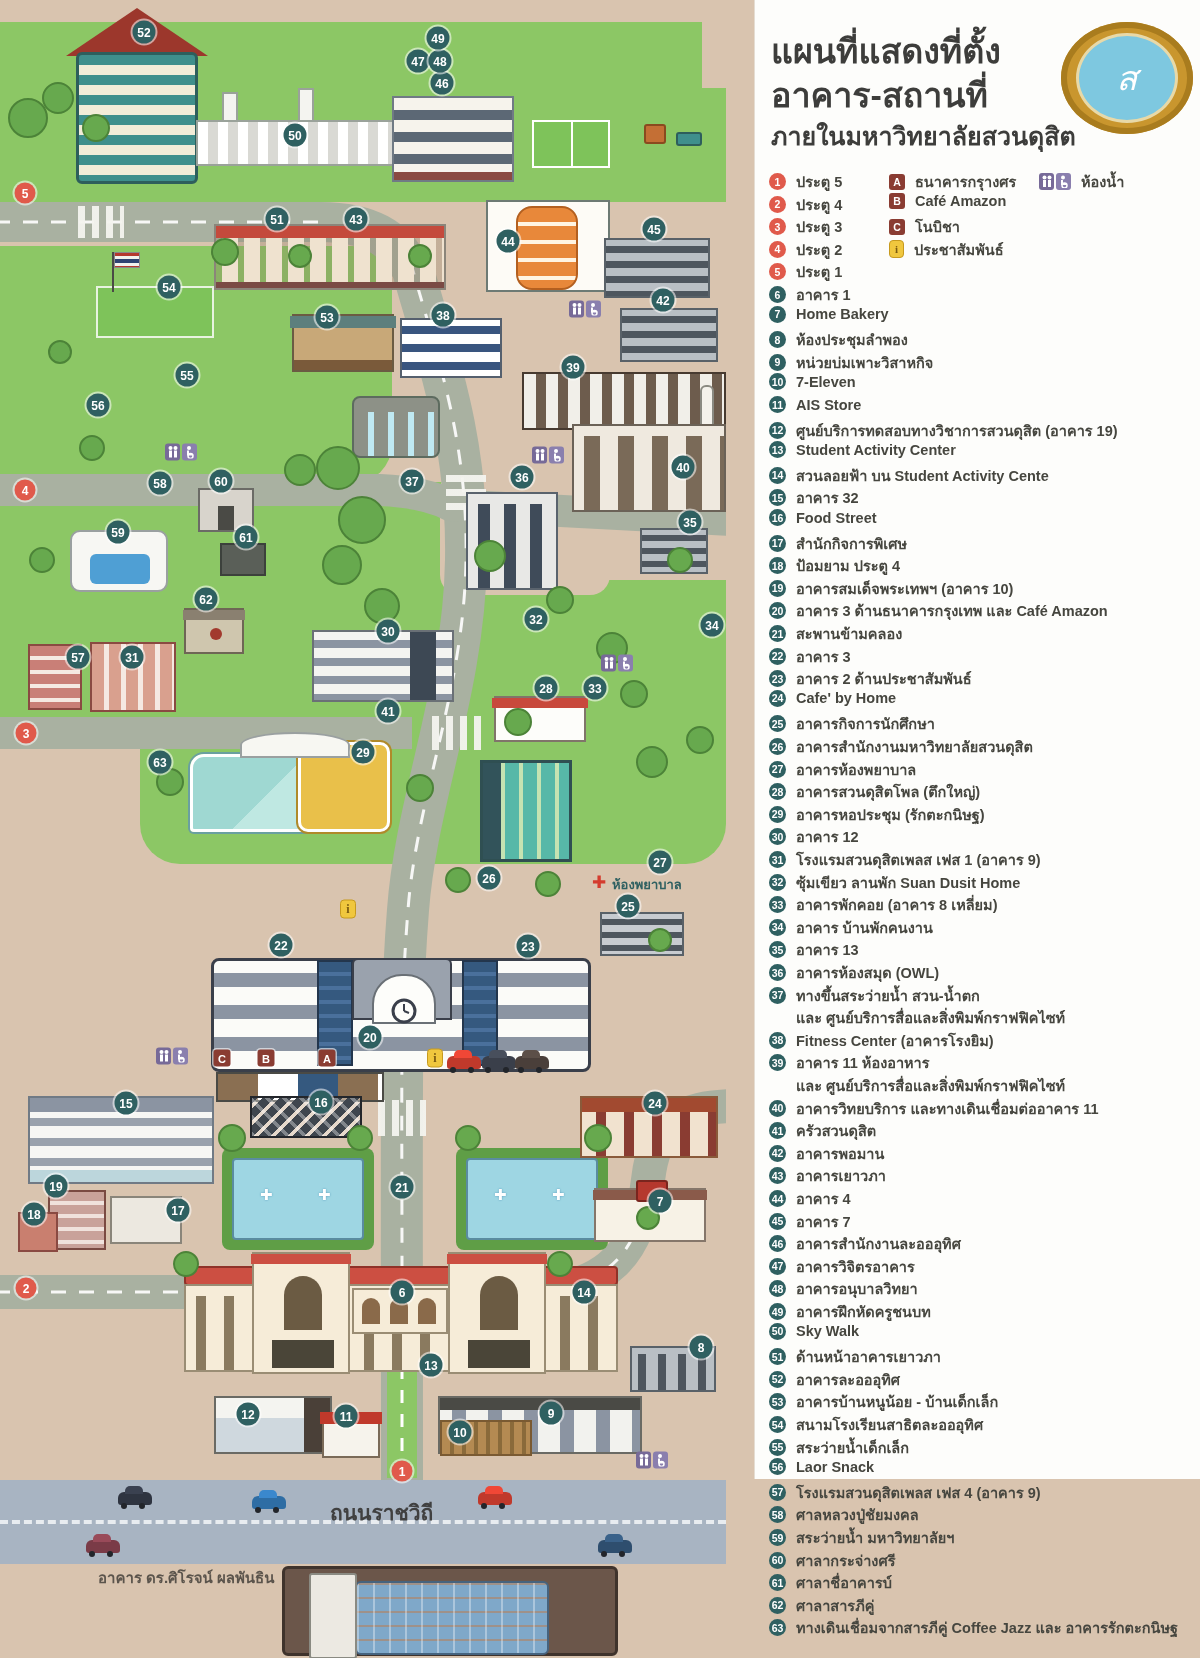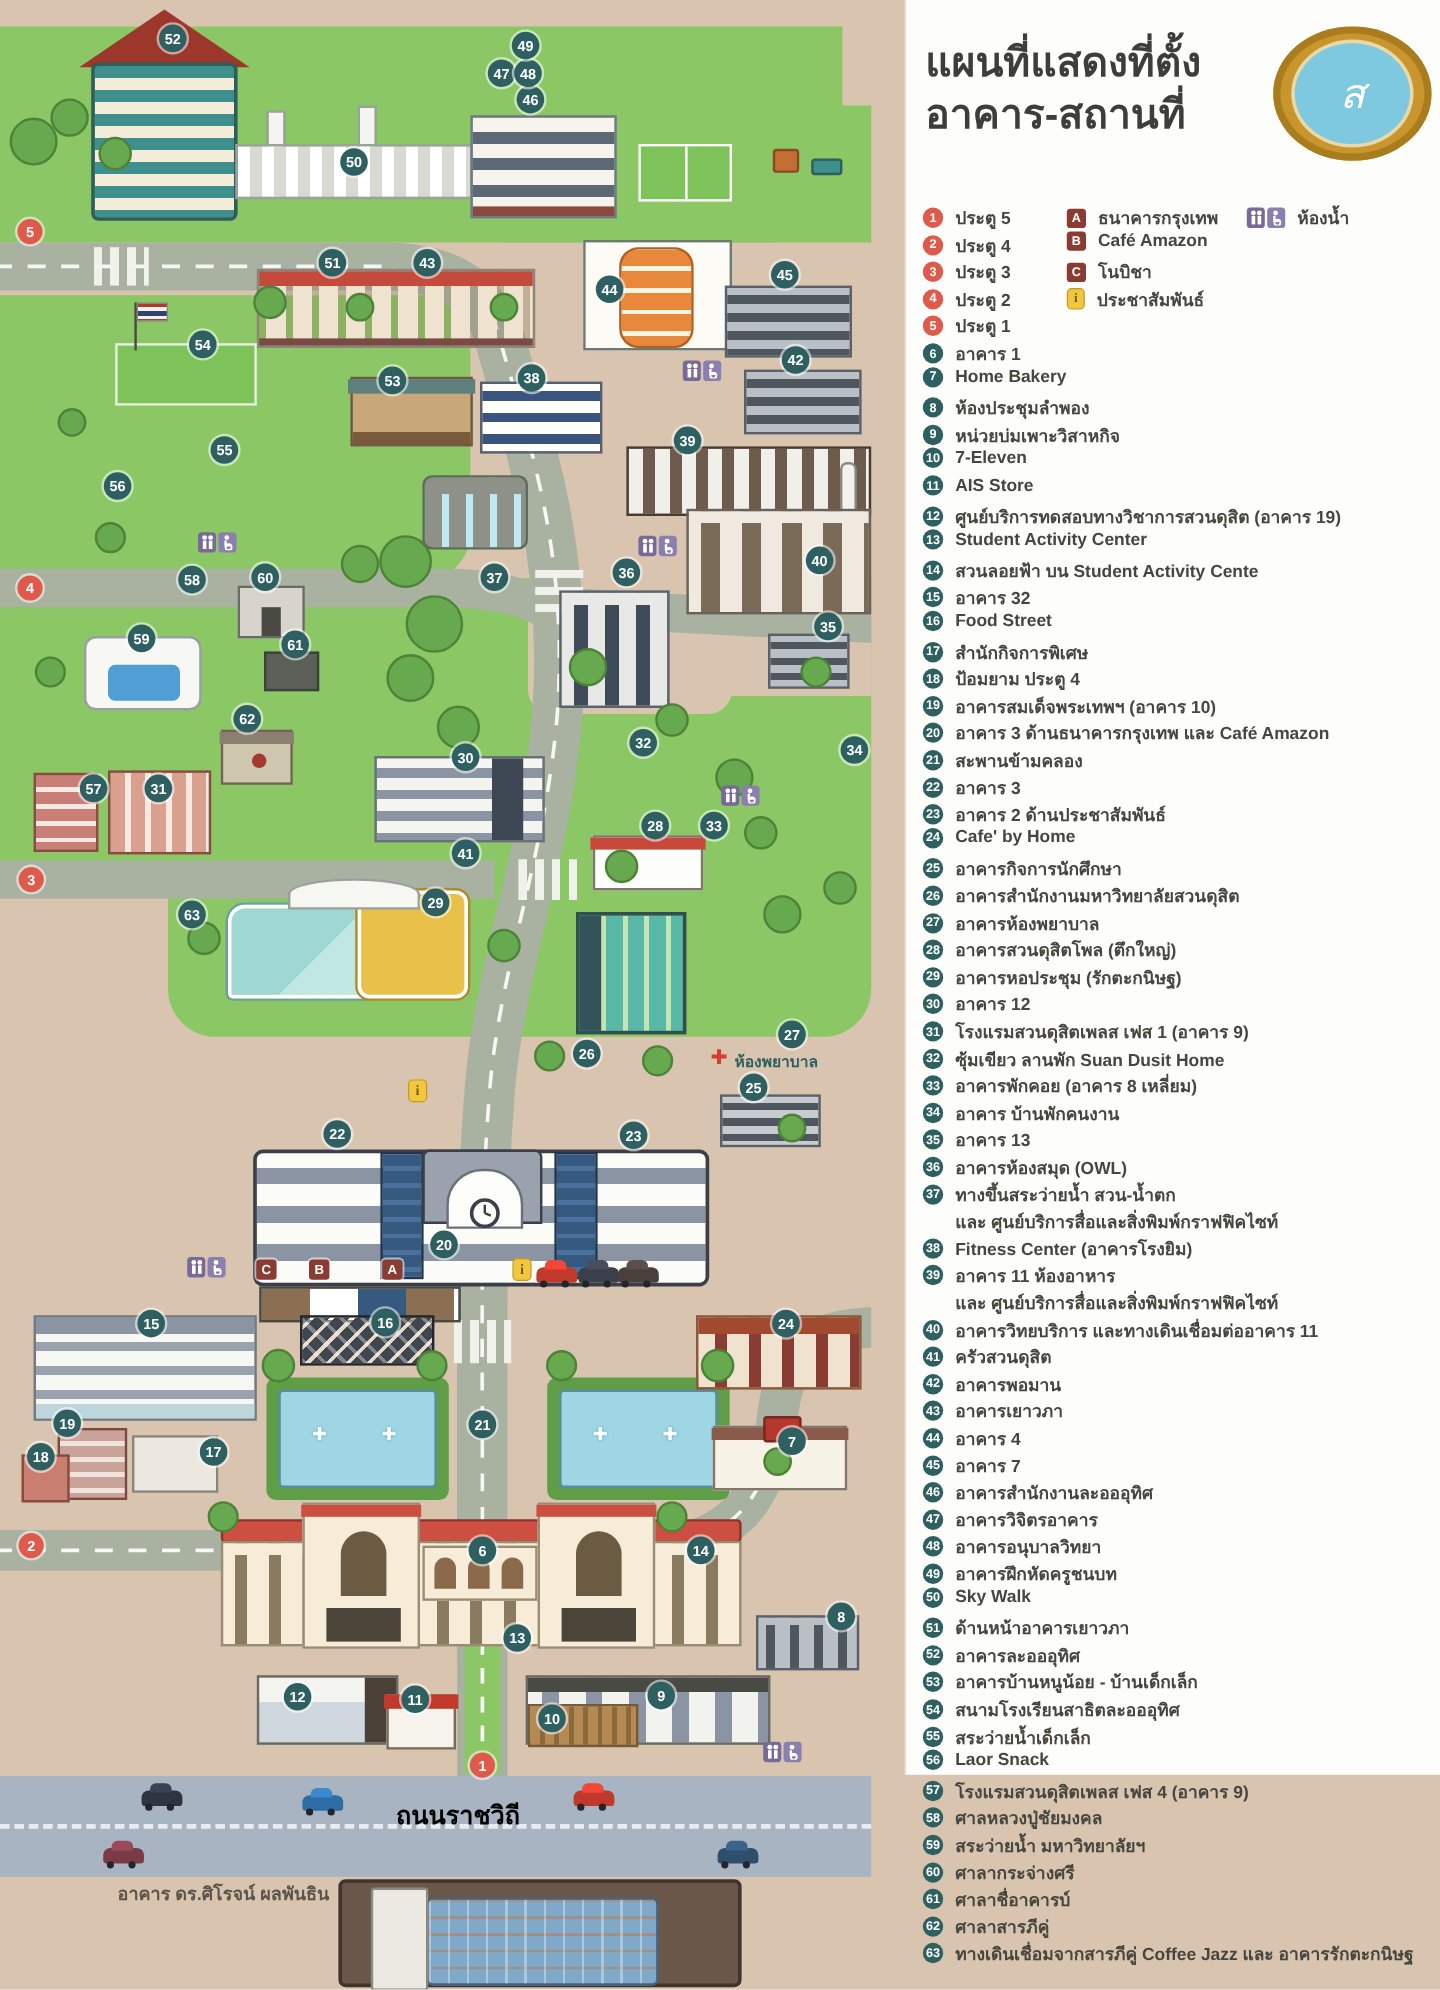--- a/index.html
+++ b/index.html
@@ -431,6 +431,7 @@
   <div id="legend-panel">
     <div class="title-line" style="top:24px;font-size:34px;">แผนที่แสดงที่ตั้ง</div>
     <div class="title-line" style="top:68px;font-size:34px;text-align:center;">อาคาร-สถานที่</div>
+    <div class="title-line" style="top:116px;font-size:25px;">ภายในมหาวิทยาลัยสวนดุสิต</div>
     <div id="logo">
         <div class="inner">ส</div>
       </div>

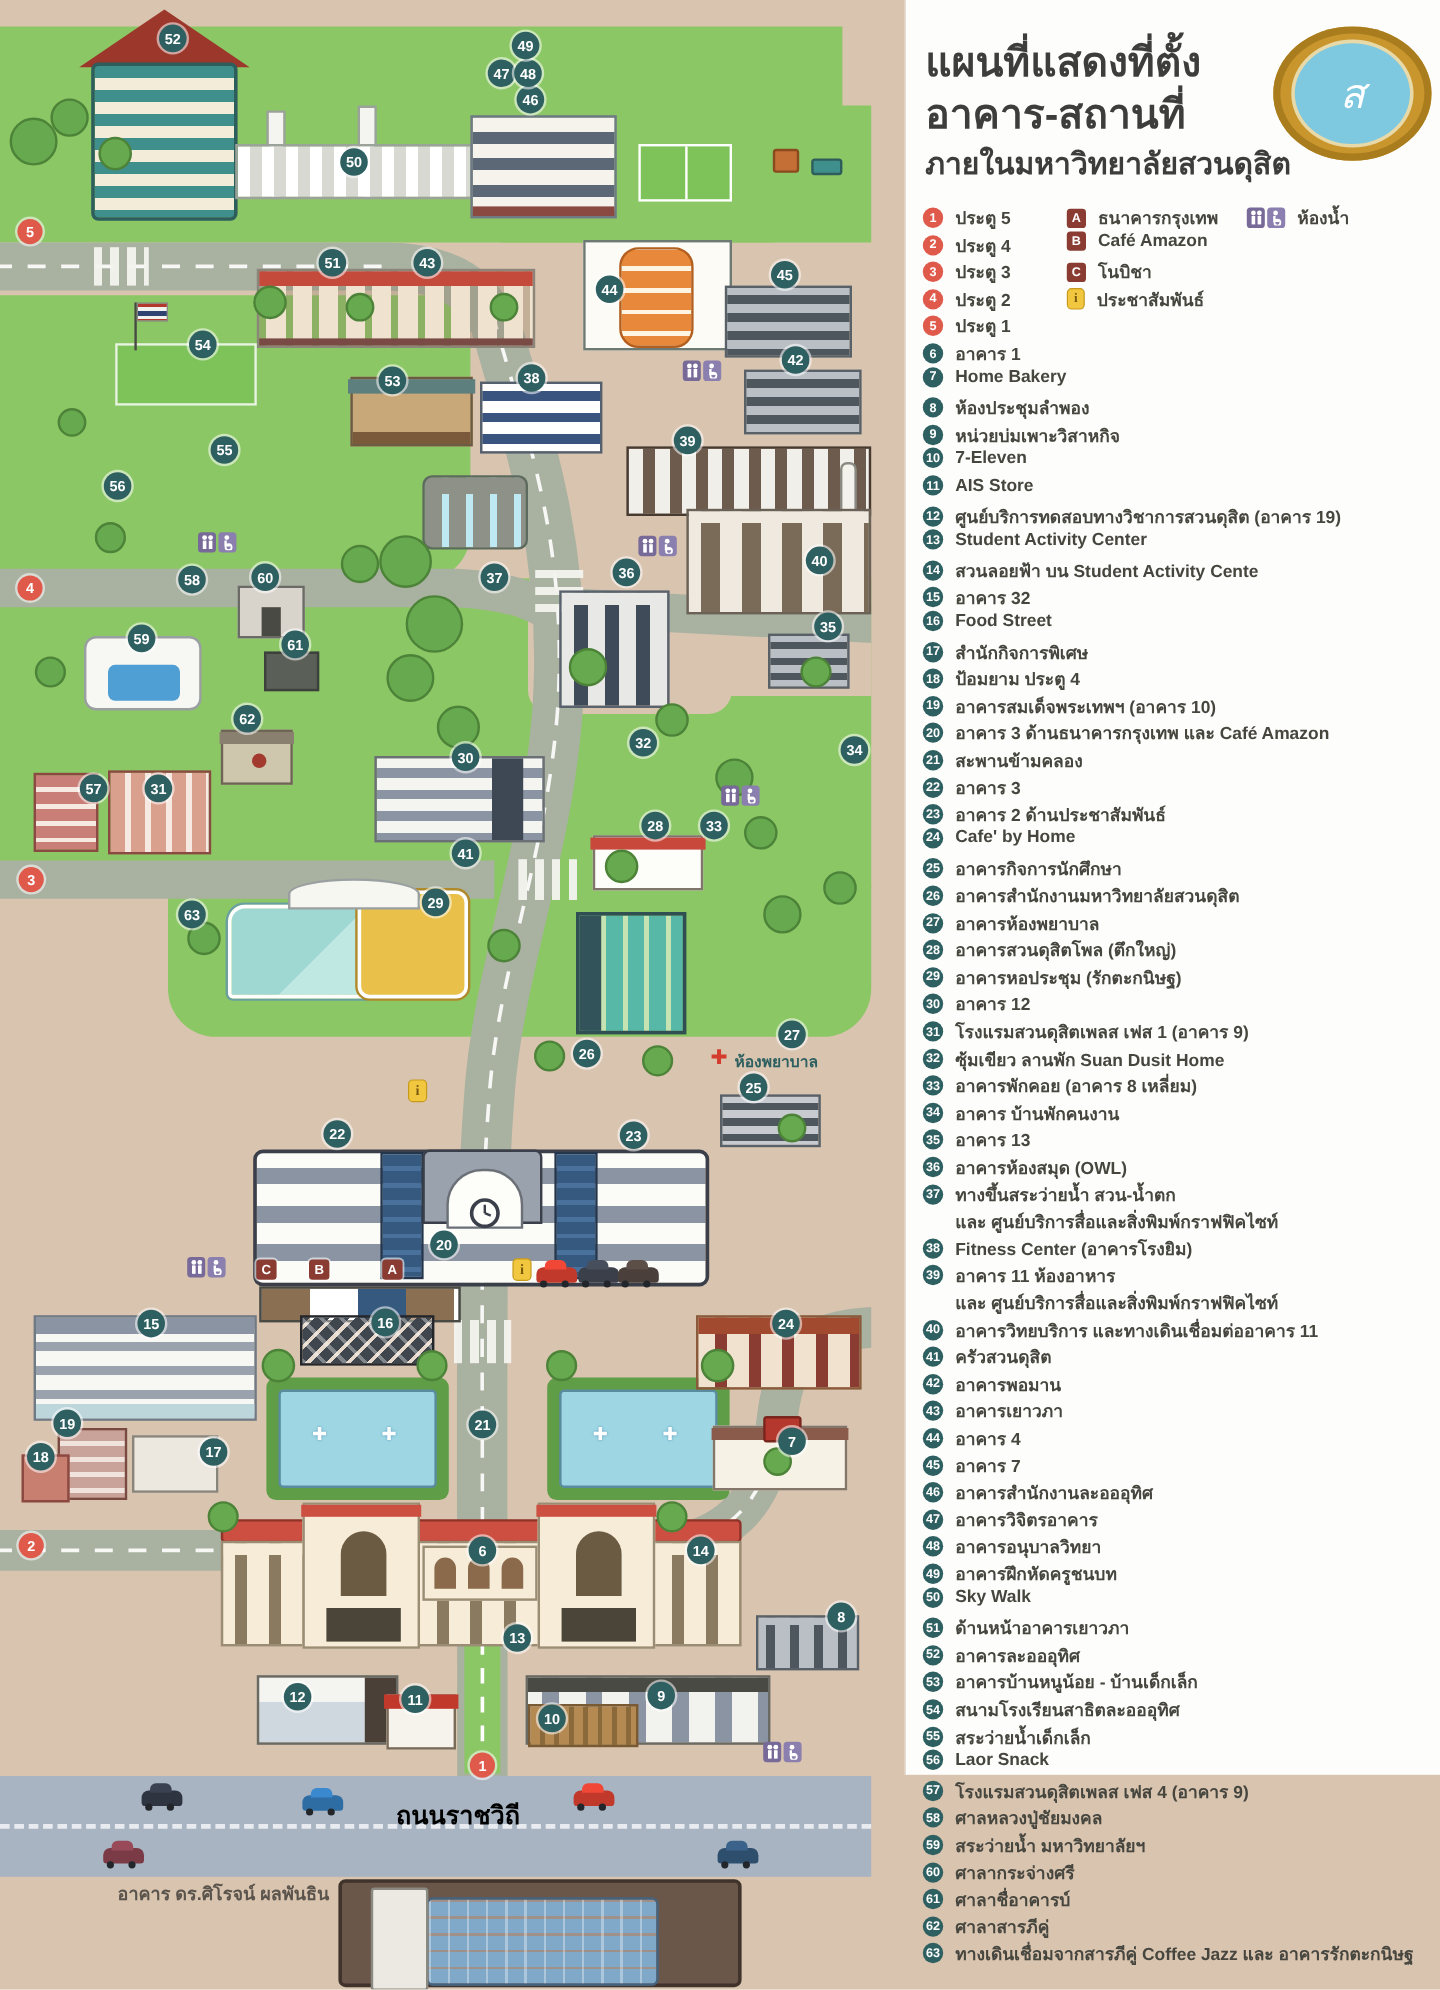--- a/index.html
+++ b/index.html
@@ -458,7 +458,7 @@
         </div>
         <div class="lrow" style="top: 170px; left: 134px;">
           <span class="lsq">A</span>
-          <span class="ltext">ธนาคารกรุงเทพ</span>
+          <span class="ltext">ธนาคารกรุางศร</span>
         </div>
         <div class="lrow" style="top: 192.6px; left: 134px;">
           <span class="lsq">B</span>

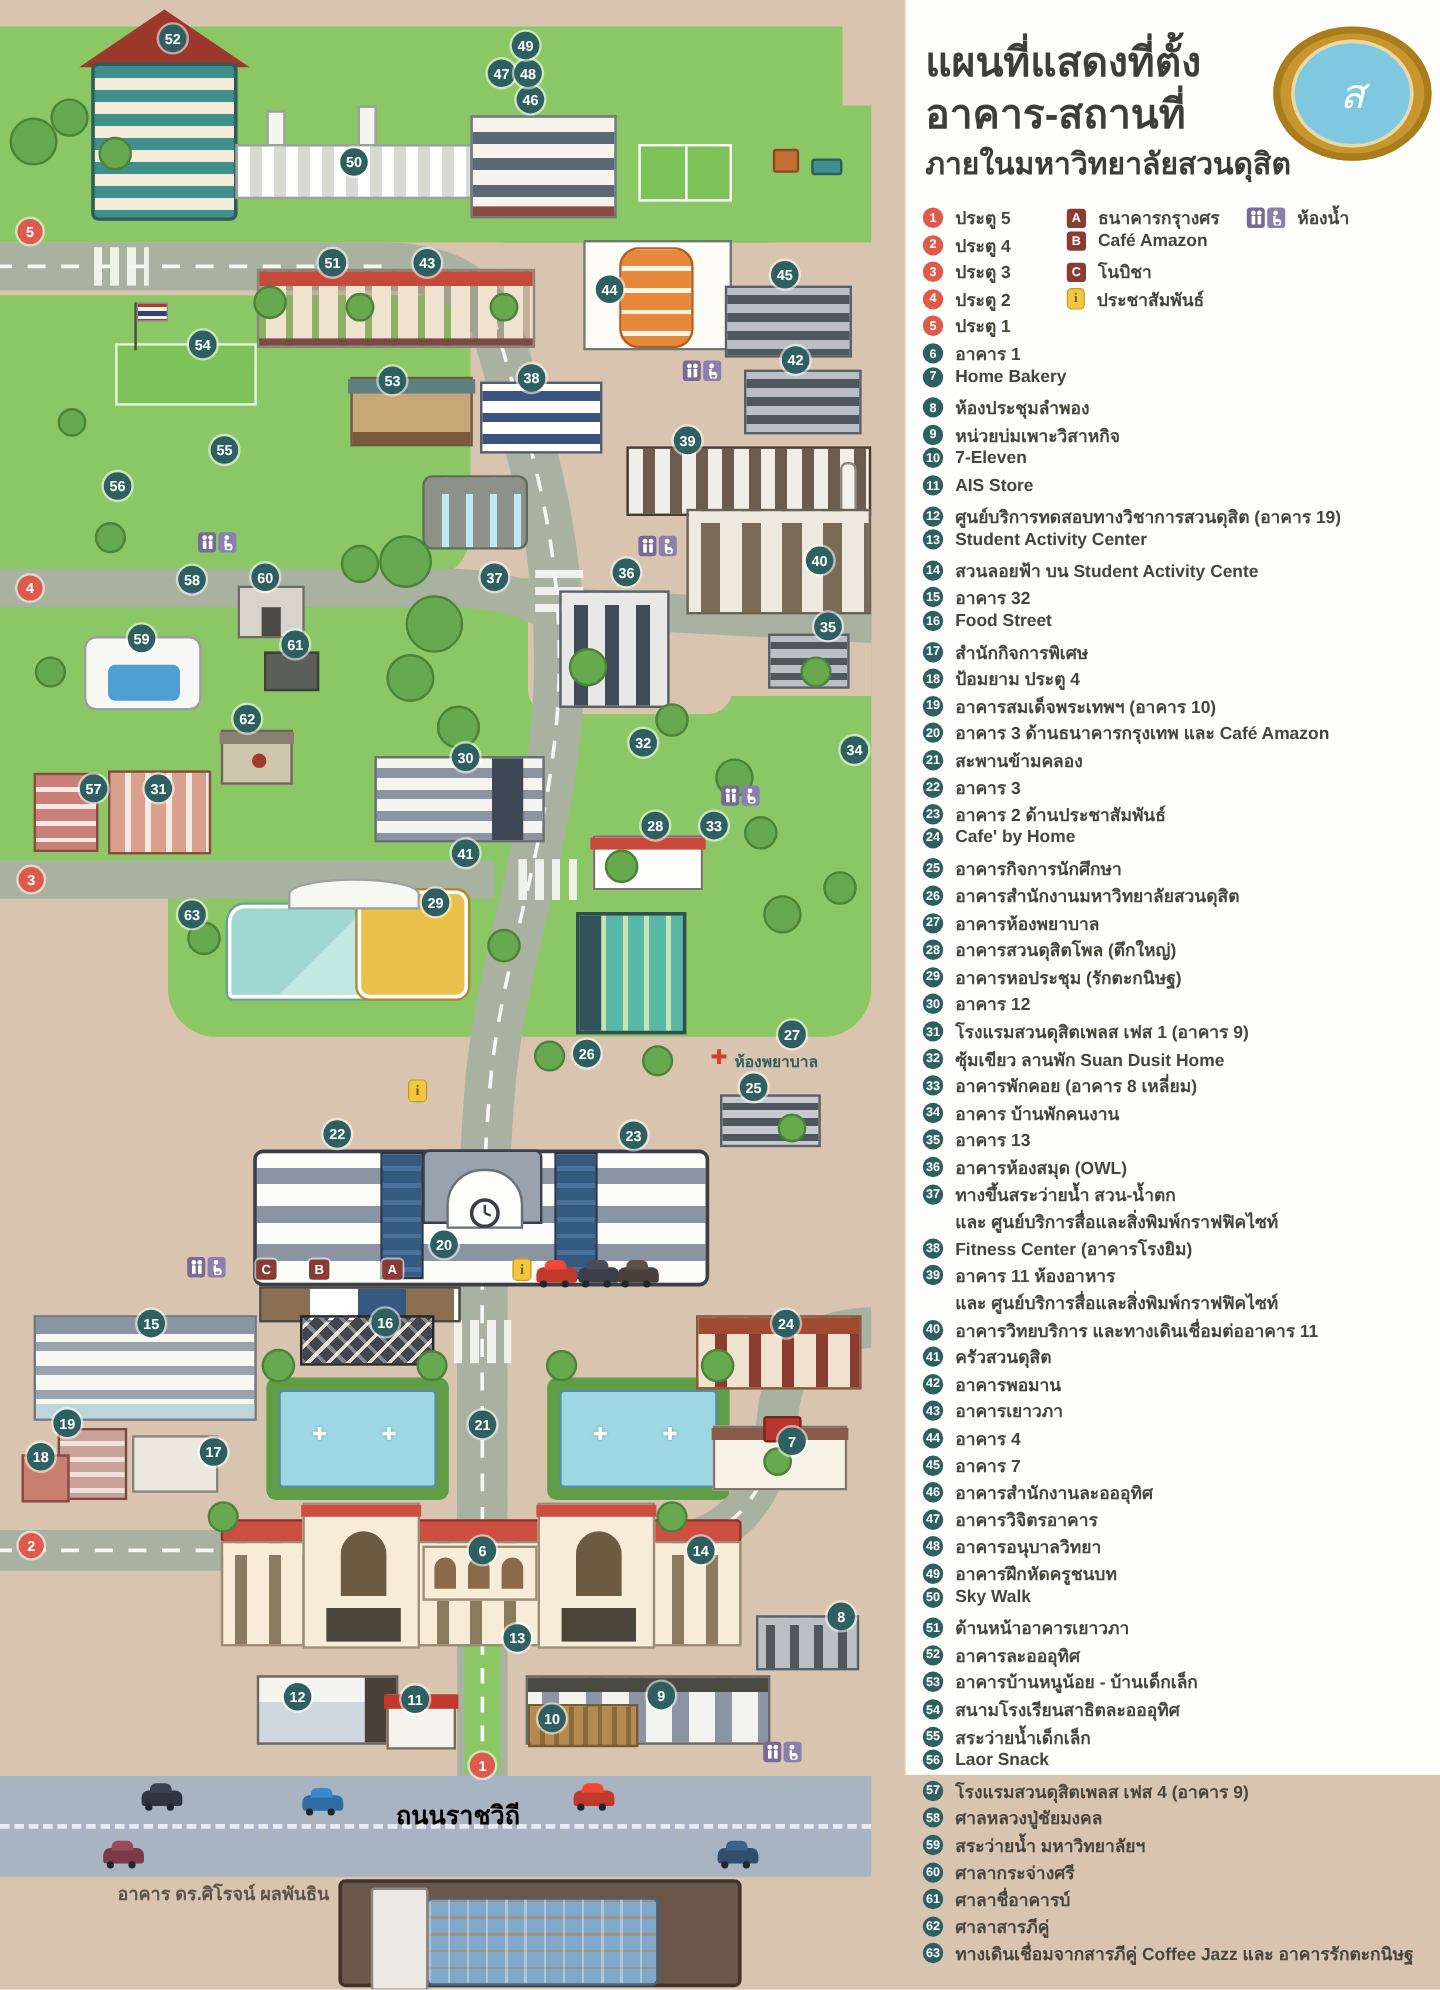--- a/index.html
+++ b/index.html
@@ -29,7 +29,7 @@
   .wc span{width:15px;height:17px;border-radius:3px;display:flex;align-items:center;justify-content:center;}
   .wc .wc1{background:#776a98;}
   .wc .wc2{background:#8a7fae;}
-  .maplabel{position:absolute;color:#000000;font-weight:bold;}
+  .maplabel{position:absolute;color:#404040;font-weight:bold;}
   
   #legend-panel{position:absolute;left:754px;top:0;width:474px;height:1479px;background:#fdfdfb;border-left:1px solid #e5ddd2;}
   .title-line{position:absolute;left:16px;color:#3d3d3b;font-weight:bold;white-space:nowrap;}

